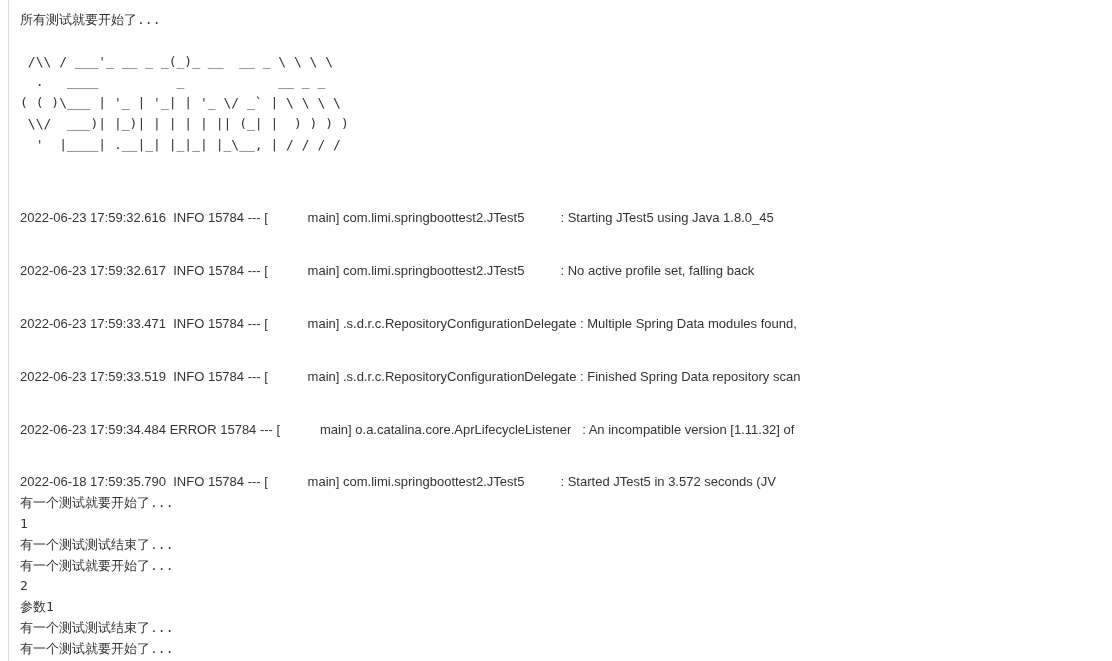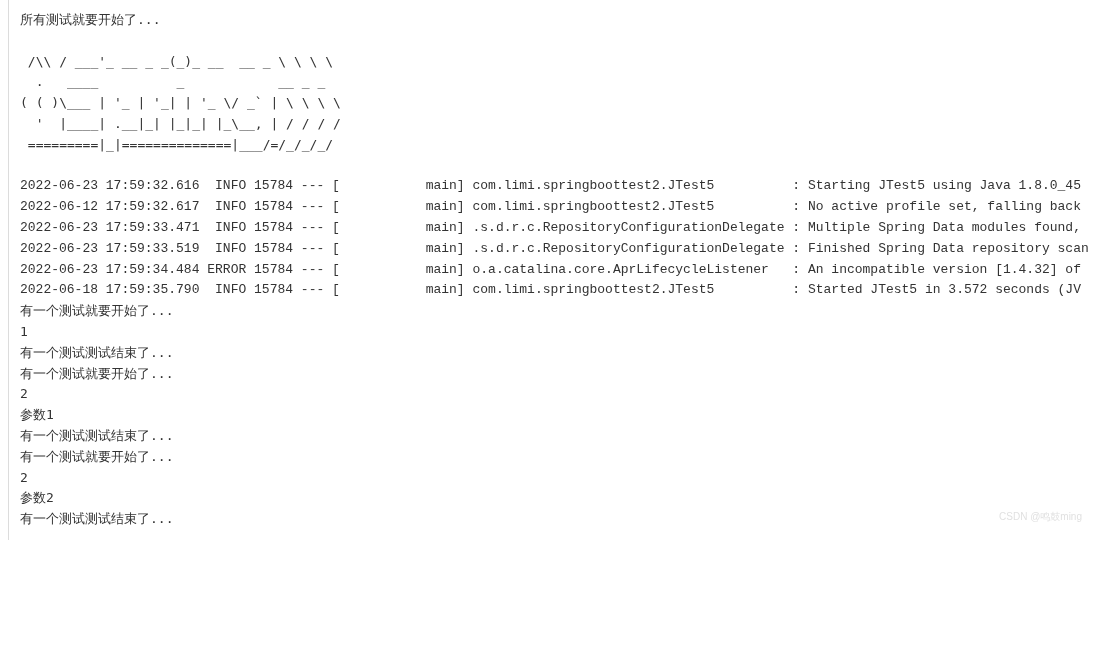--- a/index.html
+++ b/index.html
@@ -60,6 +60,7 @@
       <div class="banner-line"> /\\ / ___'_ __ _ _(_)_ __  __ _ \ \ \ \</div>
       <div class="banner-line">  .   ____          _            __ _ _</div>
       <div class="banner-line">( ( )\___ | '_ | '_| | '_ \/ _` | \ \ \ \</div>
+      <div class="banner-line"> \\/  ___)| |_)| | | | | || (_| |  ) ) ) )</div>
       <div class="banner-line">  '  |____| .__|_| |_|_| |_\__, | / / / /</div>
       <div class="banner-line"> =========|_|==============|___/=/_/_/_/</div>
     </div>

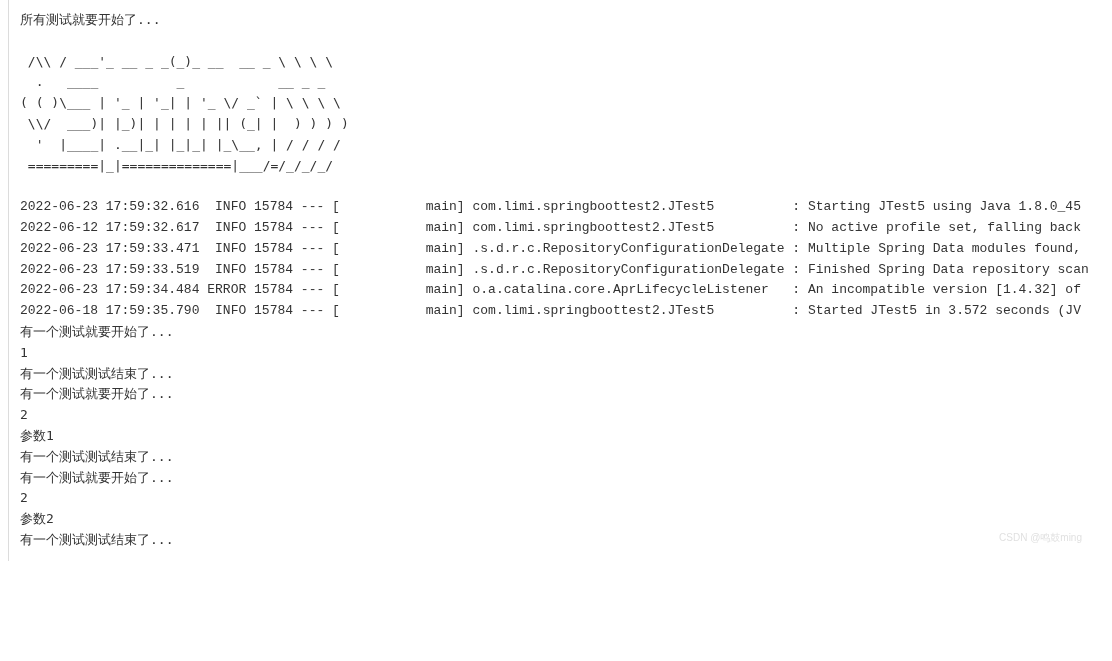--- a/index.html
+++ b/index.html
@@ -62,7 +62,6 @@
       <div class="banner-line">( ( )\___ | '_ | '_| | '_ \/ _` | \ \ \ \</div>
       <div class="banner-line"> \\/  ___)| |_)| | | | | || (_| |  ) ) ) )</div>
       <div class="banner-line">  '  |____| .__|_| |_|_| |_\__, | / / / /</div>
-      <div class="banner-line"> =========|_|==============|___/=/_/_/_/</div>
     </div>
   <div class="console-line">&nbsp;</div>
   <div id="logs">

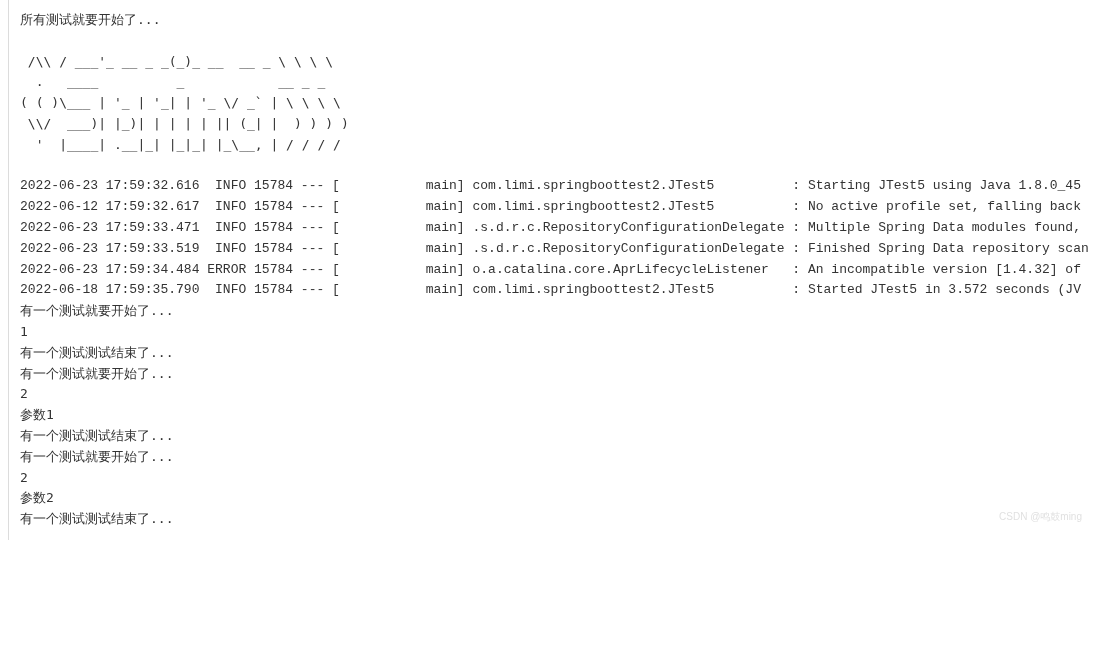--- a/index.html
+++ b/index.html
@@ -35,8 +35,9 @@
       white-space: pre;
     }
     .log-line {
-      font-family: Liberation Mono, monospace;
+      font-family: Liberation Sans, sans-serif;
       white-space: pre;
+      margin-top: 32px;
     }
     .watermark {
       position: absolute;

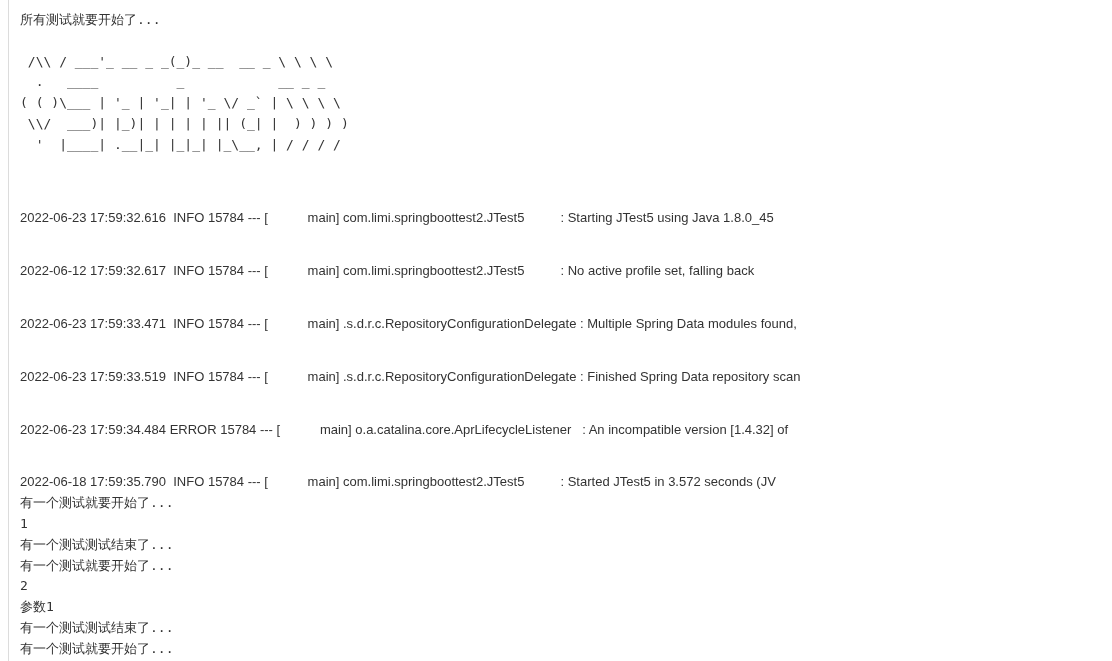--- a/index.html
+++ b/index.html
@@ -67,7 +67,7 @@
   <div class="console-line">&nbsp;</div>
   <div id="logs">
       <div class="log-line">2022-06-23 17:59:32.616  INFO 15784 --- [           main] com.limi.springboottest2.JTest5          : Starting JTest5 using Java 1.8.0_45</div>
-      <div class="log-line">2022-06-12 17:59:32.617  INFO 15784 --- [           main] com.limi.springboottest2.JTest5          : No active profile set, falling back</div>
+      <div class="log-line">2022-06-23 17:59:32.617  INFO 15784 --- [           main] com.limi.springboottest2.JTest5          : No active profile set, falling back</div>
       <div class="log-line">2022-06-23 17:59:33.471  INFO 15784 --- [           main] .s.d.r.c.RepositoryConfigurationDelegate : Multiple Spring Data modules found,</div>
       <div class="log-line">2022-06-23 17:59:33.519  INFO 15784 --- [           main] .s.d.r.c.RepositoryConfigurationDelegate : Finished Spring Data repository scan</div>
       <div class="log-line">2022-06-23 17:59:34.484 ERROR 15784 --- [           main] o.a.catalina.core.AprLifecycleListener   : An incompatible version [1.4.32] of</div>

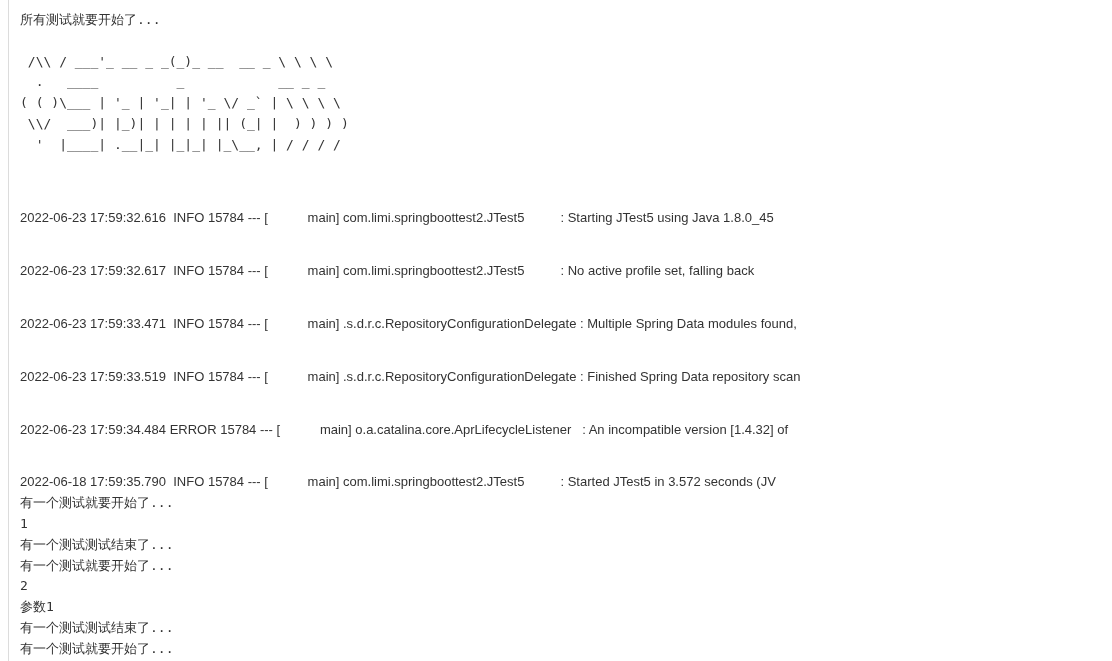--- a/index.html
+++ b/index.html
@@ -70,7 +70,7 @@
       <div class="log-line">2022-06-23 17:59:32.617  INFO 15784 --- [           main] com.limi.springboottest2.JTest5          : No active profile set, falling back</div>
       <div class="log-line">2022-06-23 17:59:33.471  INFO 15784 --- [           main] .s.d.r.c.RepositoryConfigurationDelegate : Multiple Spring Data modules found,</div>
       <div class="log-line">2022-06-23 17:59:33.519  INFO 15784 --- [           main] .s.d.r.c.RepositoryConfigurationDelegate : Finished Spring Data repository scan</div>
-      <div class="log-line">2022-06-23 17:59:34.484 ERROR 15784 --- [           main] o.a.catalina.core.AprLifecycleListener   : An incompatible version [1.4.32] of</div>
+      <div class="log-line">2022-06-23 17:59:34.484 ERROR 15784 --- [           main] o.a.catalina.core.AprLifecycleListener   : An incompatible version [1.11.32] of</div>
       <div class="log-line">2022-06-18 17:59:35.790  INFO 15784 --- [           main] com.limi.springboottest2.JTest5          : Started JTest5 in 3.572 seconds (JV</div>
     </div>
   <div id="output">

